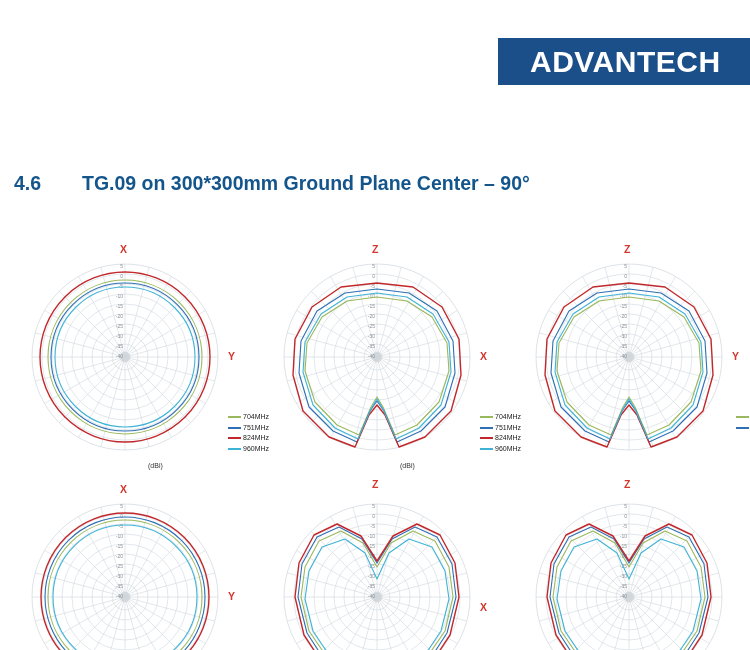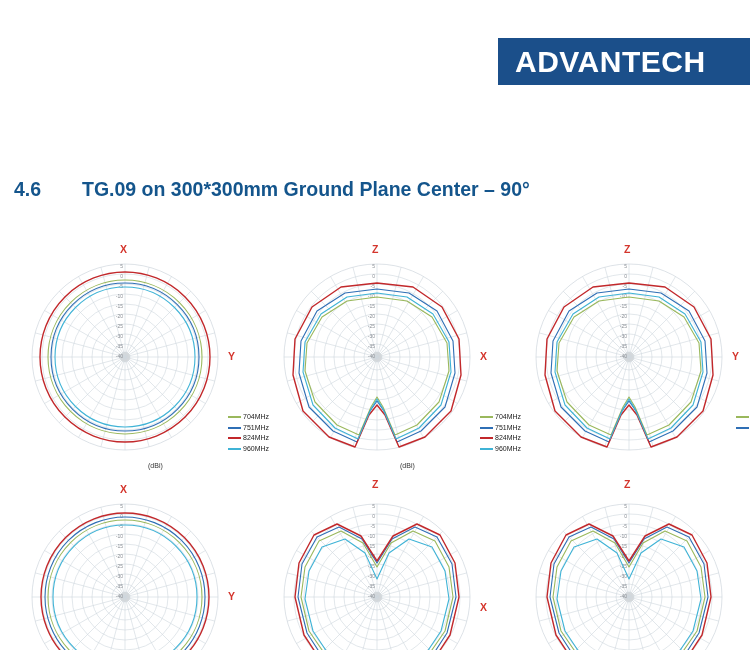--- a/index.html
+++ b/index.html
@@ -33,7 +33,7 @@
     font-size: 30px;
     font-weight: bold;
     letter-spacing: 0.5px;
-    padding-left: 17px;
+    padding-left: 32px;
     white-space: nowrap;
     font-family: "Liberation Sans", sans-serif;
   }

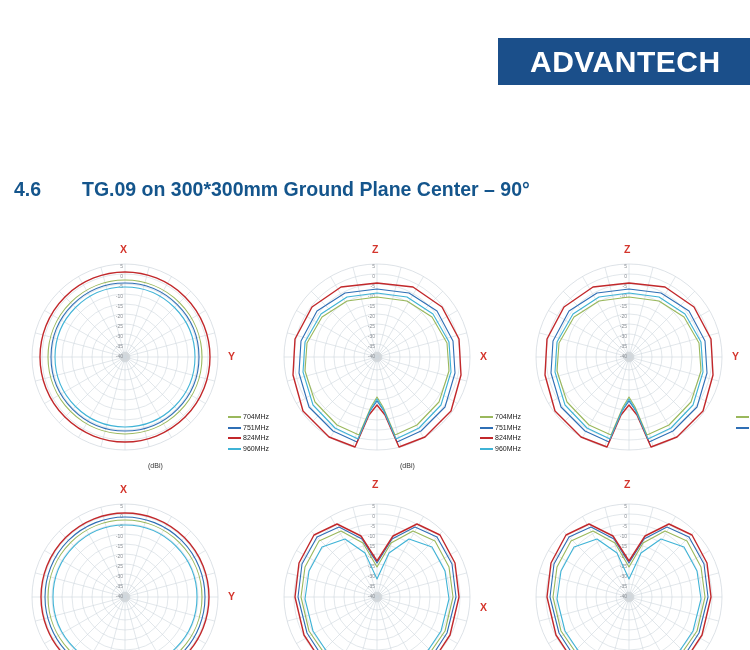--- a/index.html
+++ b/index.html
@@ -41,7 +41,7 @@
   
   #section-heading {
     position: absolute;
-    top: 178px;
+    top: 172px;
     left: 14px;
     width: 720px;
     color: #14558c;

